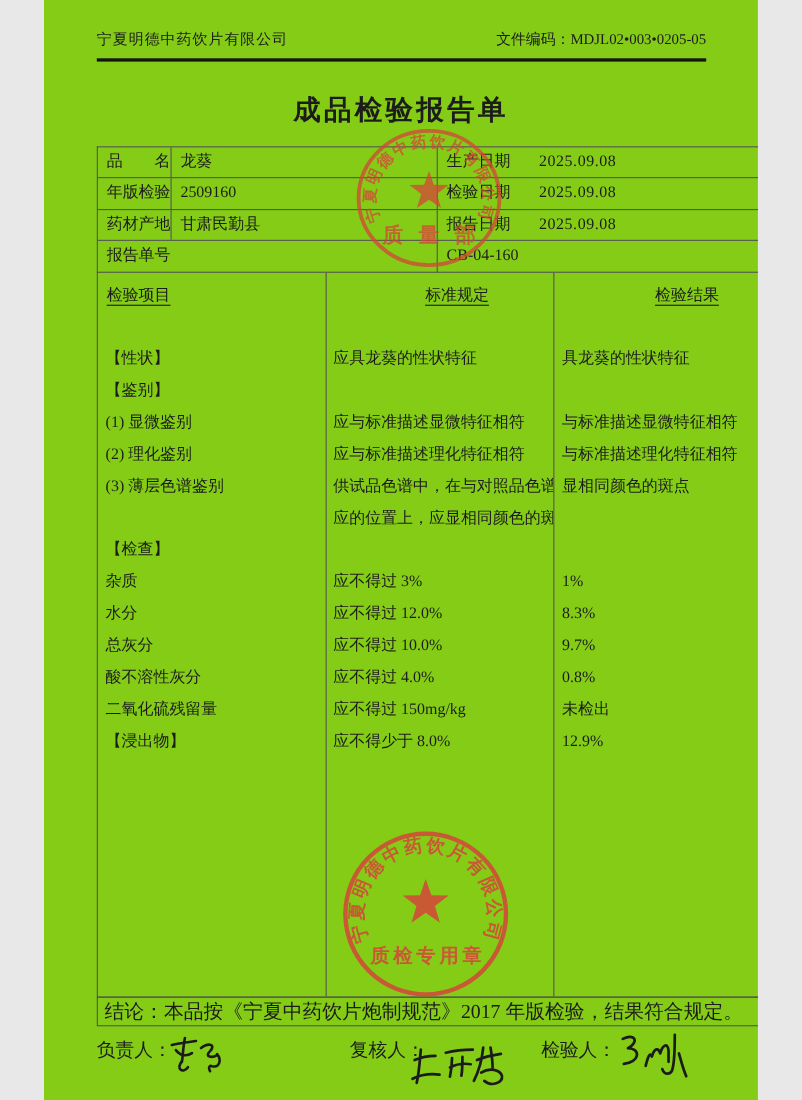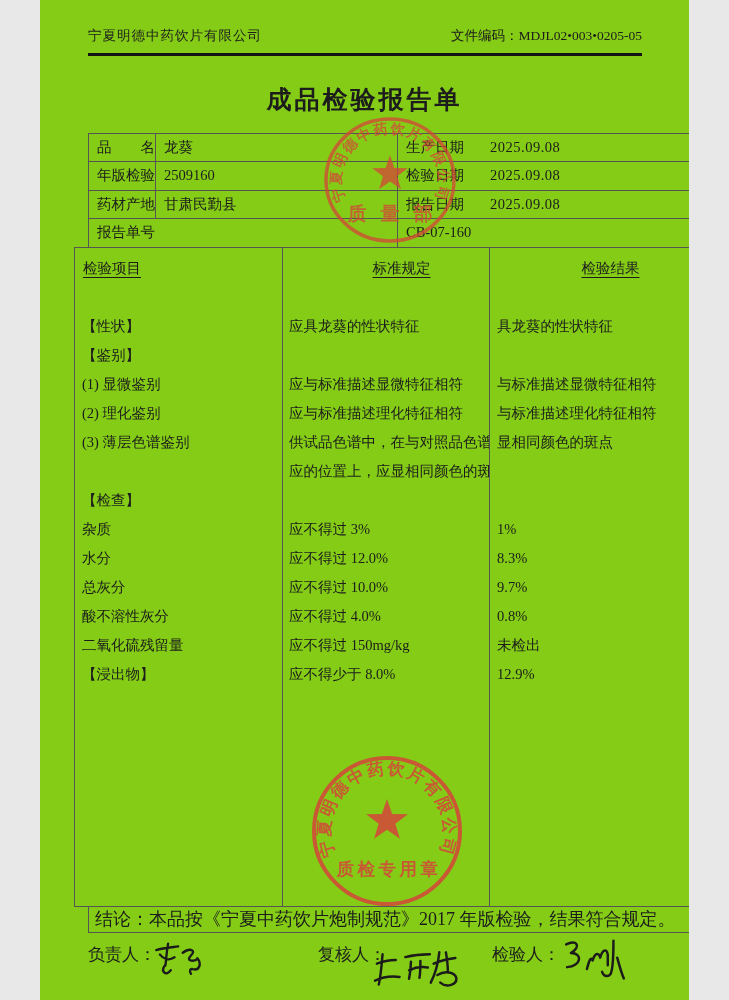--- a/index.html
+++ b/index.html
@@ -77,7 +77,7 @@
     </div>
     <div class="irow last" style="border-bottom:none;">
       <div class="ic b1">报告单号</div>
-      <div class="ic">CB-07-160</div>
+      <div class="ic">CB-04-160</div>
     </div>
   </div>
 

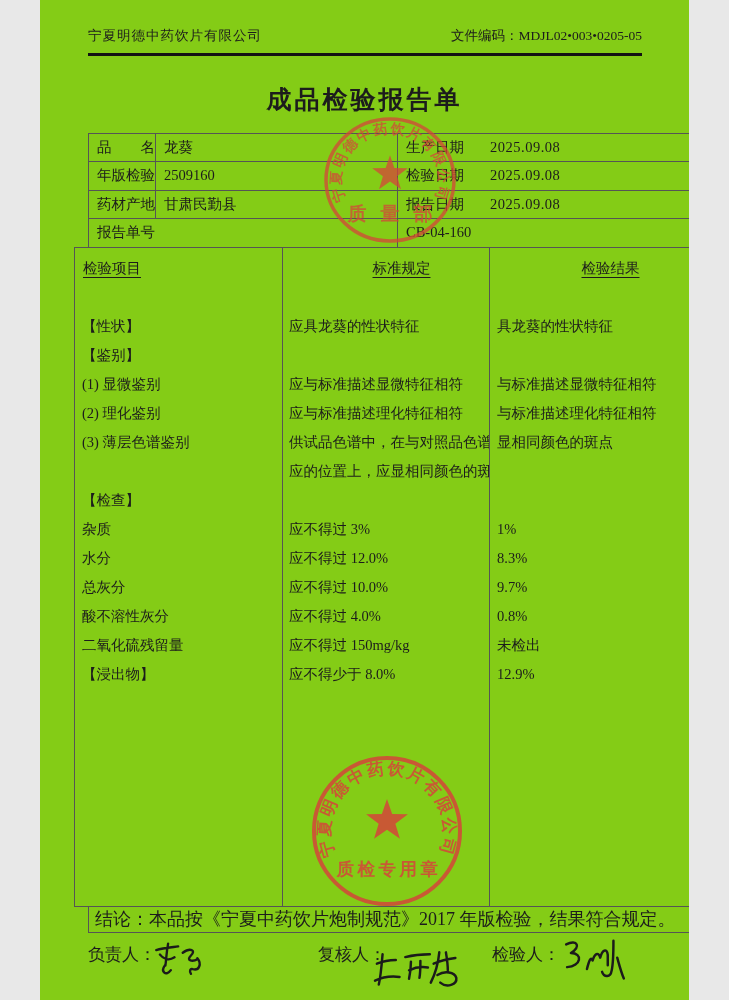--- a/index.html
+++ b/index.html
@@ -23,7 +23,7 @@
   .ic.b1 { border-right:1px solid #555; }
   .ic .dval { margin-left:26px; letter-spacing:0.5px; }
   
-  .main-table { position:absolute; top:247px; left:34px; width:625px; height:660px; border:1px solid #555; font-size:14.5px; }
+  .main-table { position:absolute; top:247px; left:48px; width:625px; height:660px; border:1px solid #555; font-size:14.5px; }
   .vline { position:absolute; top:0; bottom:0; width:1px; background:#555; }
   .mt-header { display:grid; grid-template-columns:207px 207px 211px; padding-top:11px; height:44px; }
   .mt-header span { text-decoration:underline; text-underline-offset:4px; }

